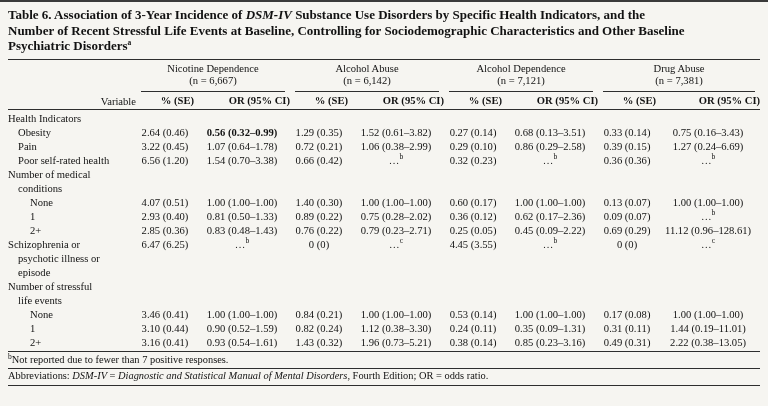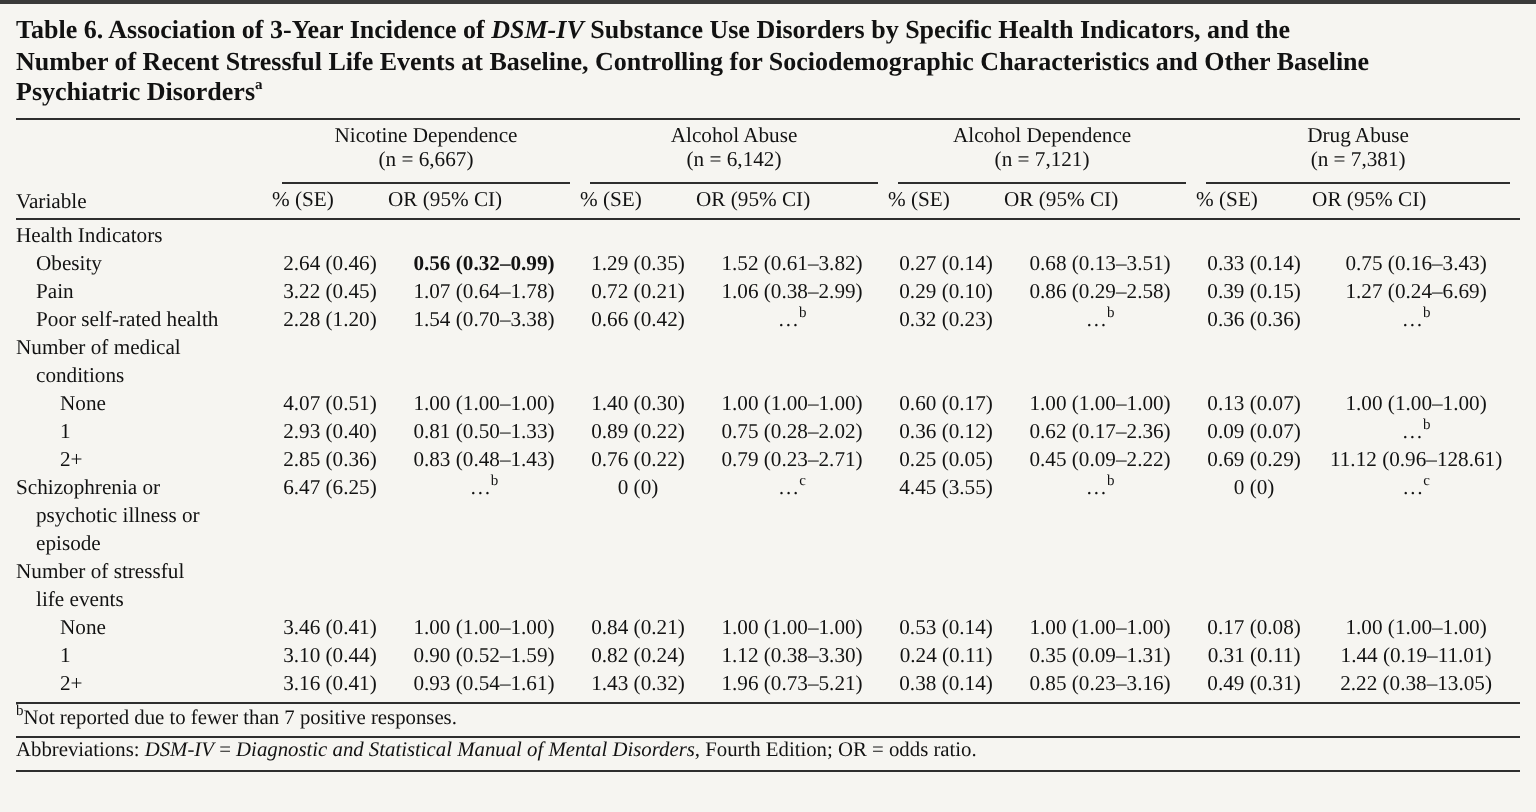--- a/index.html
+++ b/index.html
@@ -45,7 +45,7 @@
     line-height:12px;
   }
   th.varcol{
-    text-align:left;
+    text-align:right;
     vertical-align:bottom;
     padding:0 0 2px 0;
     border-bottom:1.2px solid #2e2e2e;

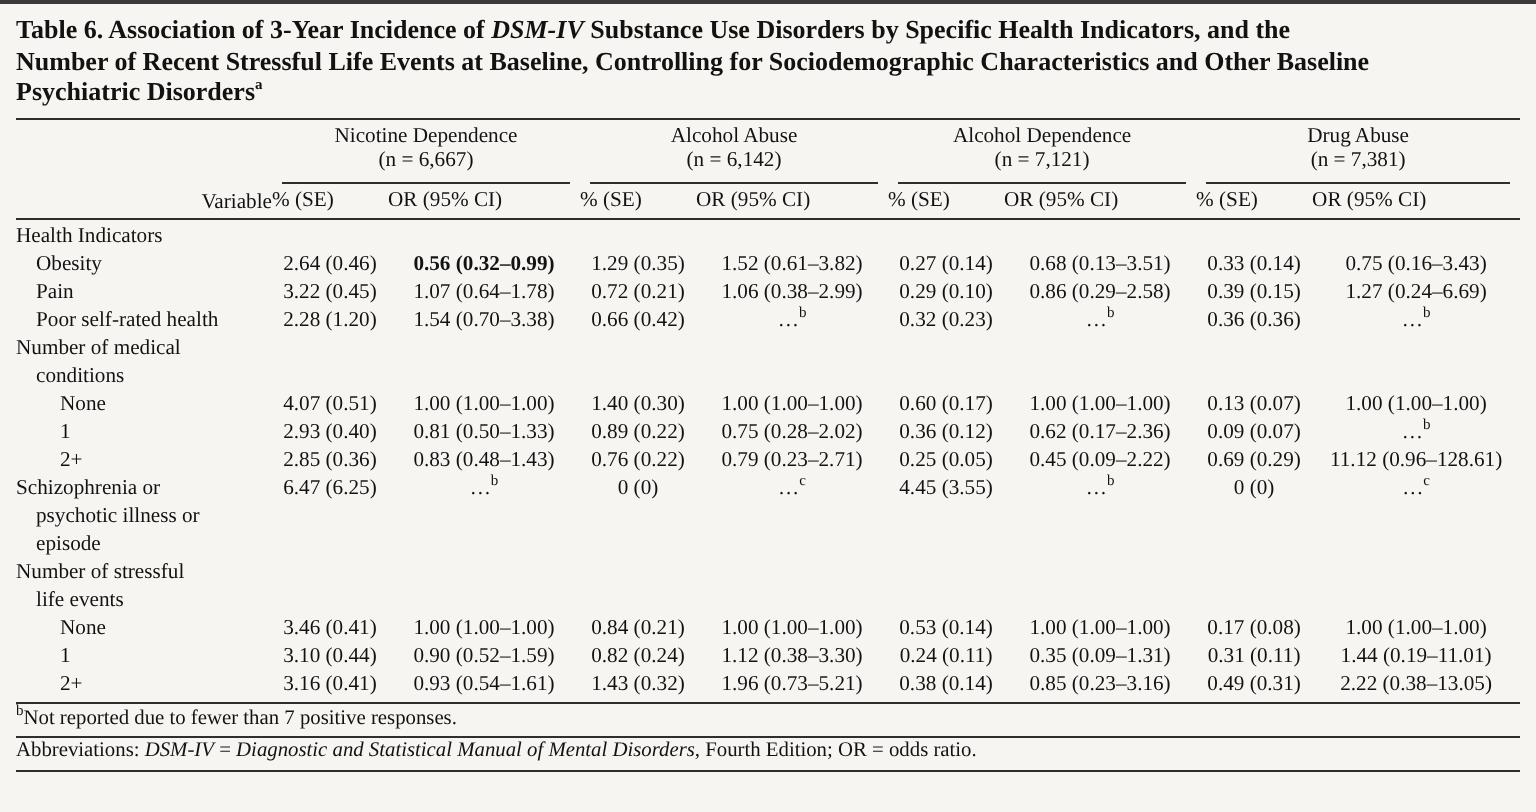--- a/index.html
+++ b/index.html
@@ -39,10 +39,11 @@
     padding-bottom:3px;
   }
   th.sub{
-    text-align:left;
+    text-align:right;
     padding:3px 0 2px 0;
     border-bottom:1.2px solid #2e2e2e;
     line-height:12px;
+    font-weight:bold;
   }
   th.varcol{
     text-align:right;

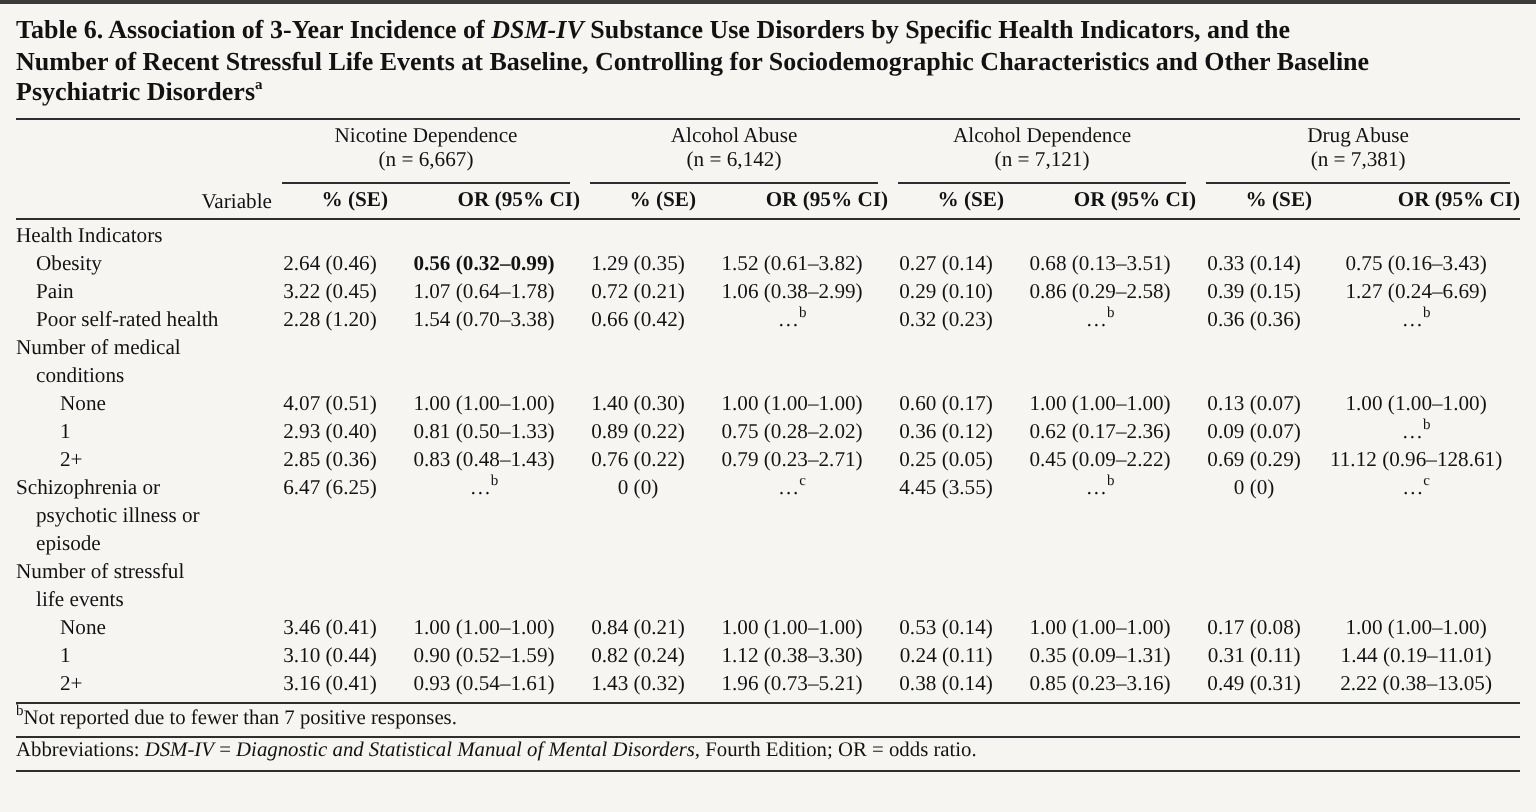--- a/index.html
+++ b/index.html
@@ -152,7 +152,7 @@
         </tr>
         <tr>
           <td class="lbl ind1">Poor self-rated health</td>
-          <td class="num">2.28 (1.20)</td>
+          <td class="num">6.56 (1.20)</td>
           <td class="num">1.54 (0.70–3.38)</td>
           <td class="num">0.66 (0.42)</td>
           <td class="num">…<sup>b</sup></td>

